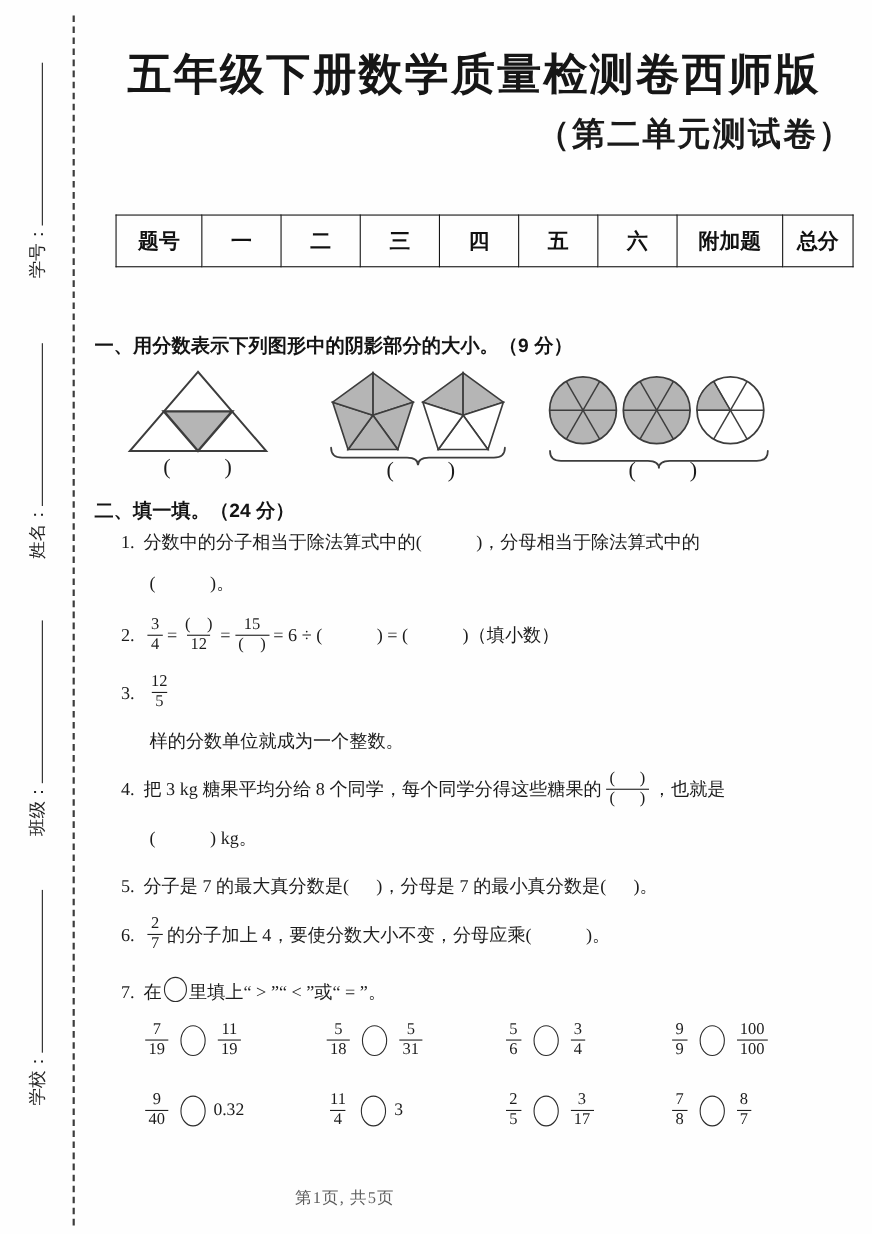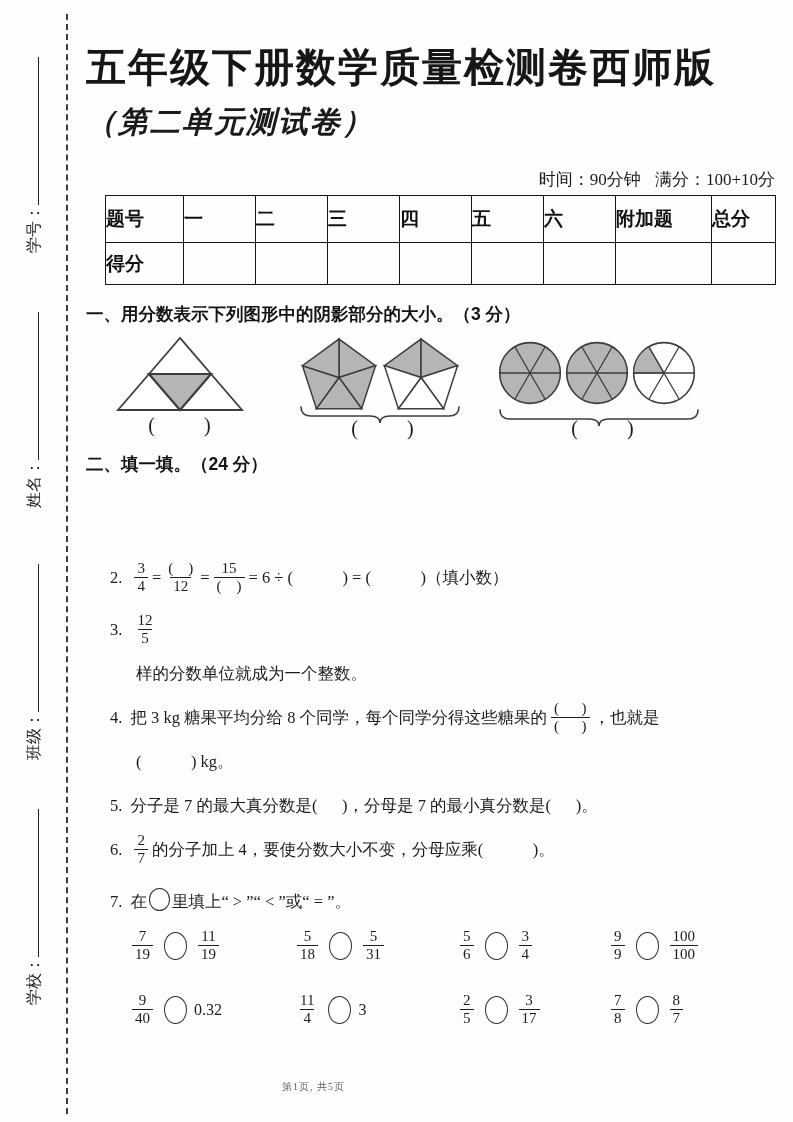--- a/index.html
+++ b/index.html
@@ -25,7 +25,7 @@
   .margin-field .blankline { display:inline-block; width:148px; height:1em; border-bottom:1.6px solid #222; }
 
   
-  .title { position:absolute; left:86px; top:40px; width:690px; 
+  .title { position:absolute; left:86px; top:40px; width:690px; text-align:center;
            font-size:40px; font-weight:700; letter-spacing:2px; color:#161616; }
   .subtitle { position:absolute; left:86px; top:102px; width:690px; text-align:left;
               font-size:30px; font-weight:600; letter-spacing:2px; color:#1a1a1a;font-style:italic; }

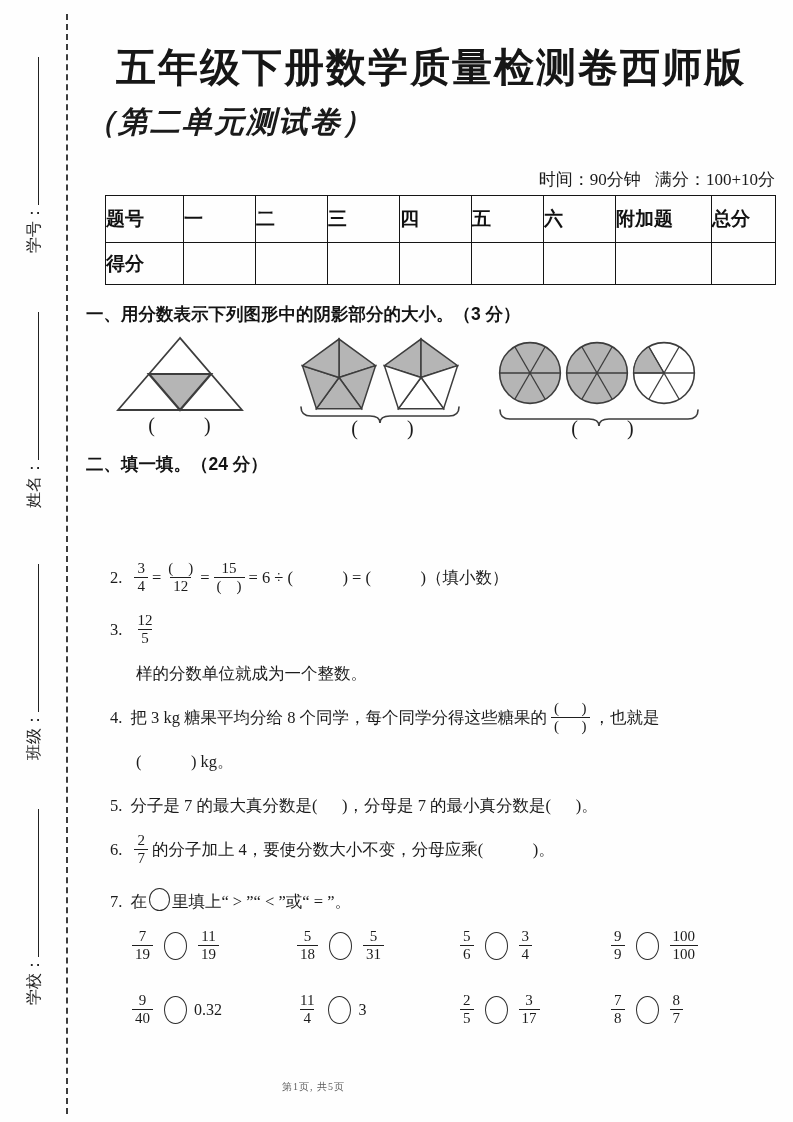--- a/index.html
+++ b/index.html
@@ -27,8 +27,8 @@
   
   .title { position:absolute; left:86px; top:40px; width:690px; text-align:center;
            font-size:40px; font-weight:700; letter-spacing:2px; color:#161616; }
-  .subtitle { position:absolute; left:86px; top:102px; width:690px; text-align:left;
-              font-size:30px; font-weight:600; letter-spacing:2px; color:#1a1a1a;font-style:italic; }
+  .subtitle { position:absolute; left:86px; top:102px; width:690px; text-align:right;
+              font-size:30px; font-weight:600; letter-spacing:2px; color:#1a1a1a; }
   .meta { position:absolute; top:168px; right:18px; font-size:17px; color:#1b1b1b; }
   .meta span { margin-left:10px; }
 

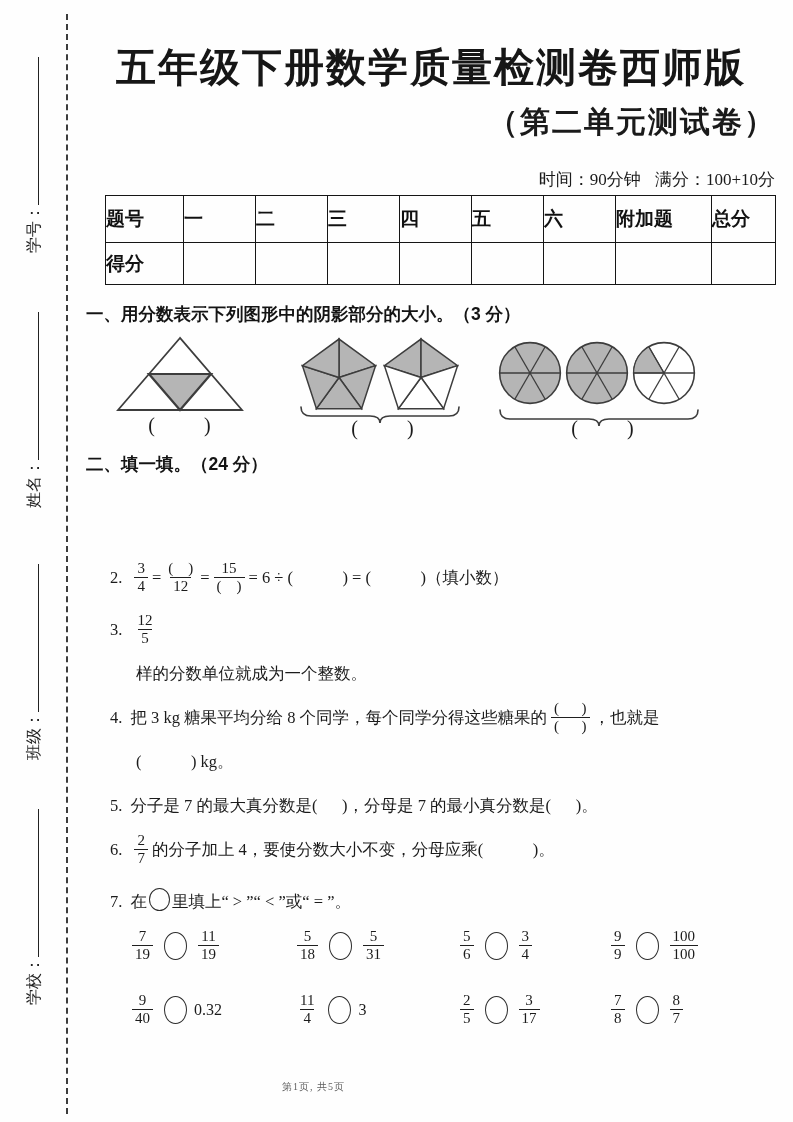--- a/index.html
+++ b/index.html
@@ -93,10 +93,6 @@
 
   <div class="title">五年级下册数学质量检测卷西师版</div>
   <div class="subtitle">（第二单元测试卷）</div>
-  <div class="meta">
-    <span>时间：90分钟</span>
-    <span>满分：100+10分</span>
-  </div>
 
   <table class="score-table">
     <colgroup>

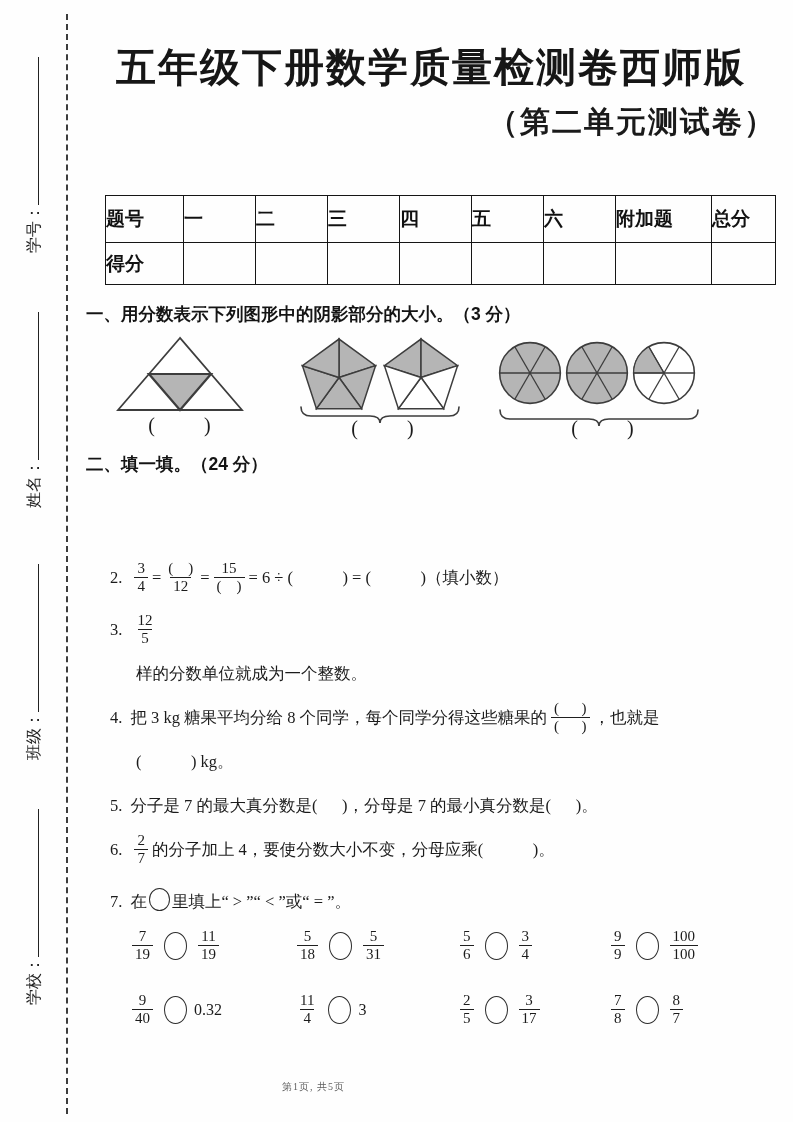--- a/index.html
+++ b/index.html
@@ -35,7 +35,7 @@
   
   .score-table { position:absolute; left:105px; top:195px; border-collapse:collapse; table-layout:fixed; }
   .score-table td {
-    border:1.7px solid #151515; vertical-align:middle;
+    border:1.7px solid #151515; text-align:center; vertical-align:middle;
     font-family:"Liberation Sans","DejaVu Sans",sans-serif;
     font-size:19px; font-weight:700; color:#111; padding:0;
   }

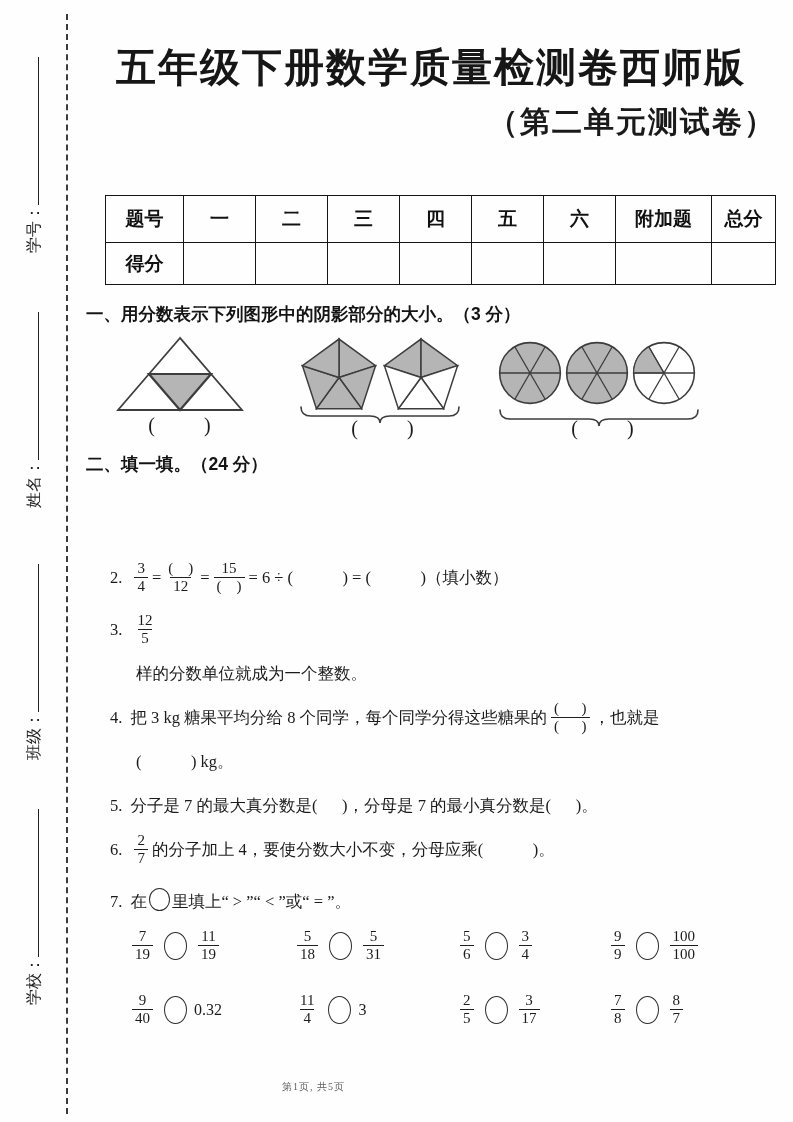--- a/index.html
+++ b/index.html
@@ -118,17 +118,6 @@
       <td>附加题</td>
       <td>总分</td>
     </tr>
-    <tr class="score">
-      <td>得分</td>
-      <td></td>
-      <td></td>
-      <td></td>
-      <td></td>
-      <td></td>
-      <td></td>
-      <td></td>
-      <td></td>
-    </tr>
   </tbody>
     </table>
 

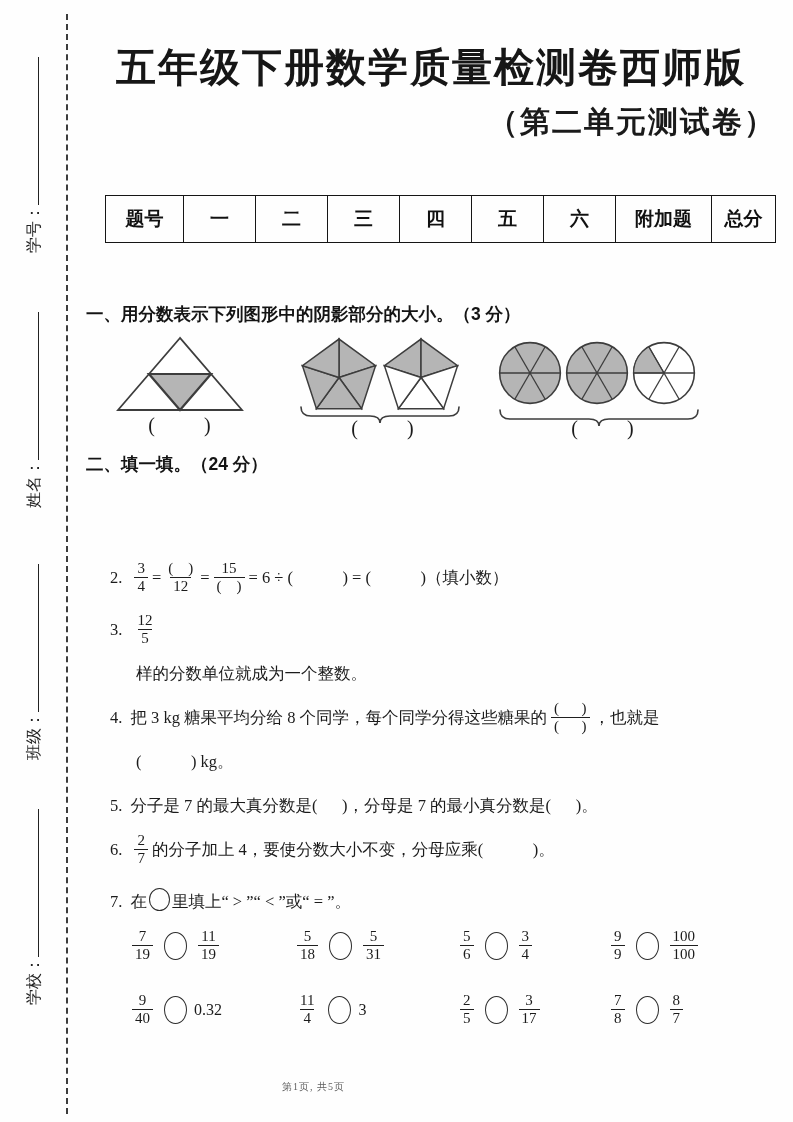--- a/index.html
+++ b/index.html
@@ -121,7 +121,7 @@
   </tbody>
     </table>
 
-  <div class="sec-heading" style="top:302px">一、用分数表示下列图形中的阴影部分的大小。（3 分）</div>
+  <div class="sec-heading" style="top:302px">一、用分数表示下列图形中的阴影部分的大小。（9 分）</div>
 
   <svg class="abs" style="left:110px;top:330px" width="140" height="86" viewBox="0 0 140 86">
     <polygon points="70,8 8,80 132,80" fill="#ffffff" stroke="#3d3d3d" stroke-width="1.8"></polygon>

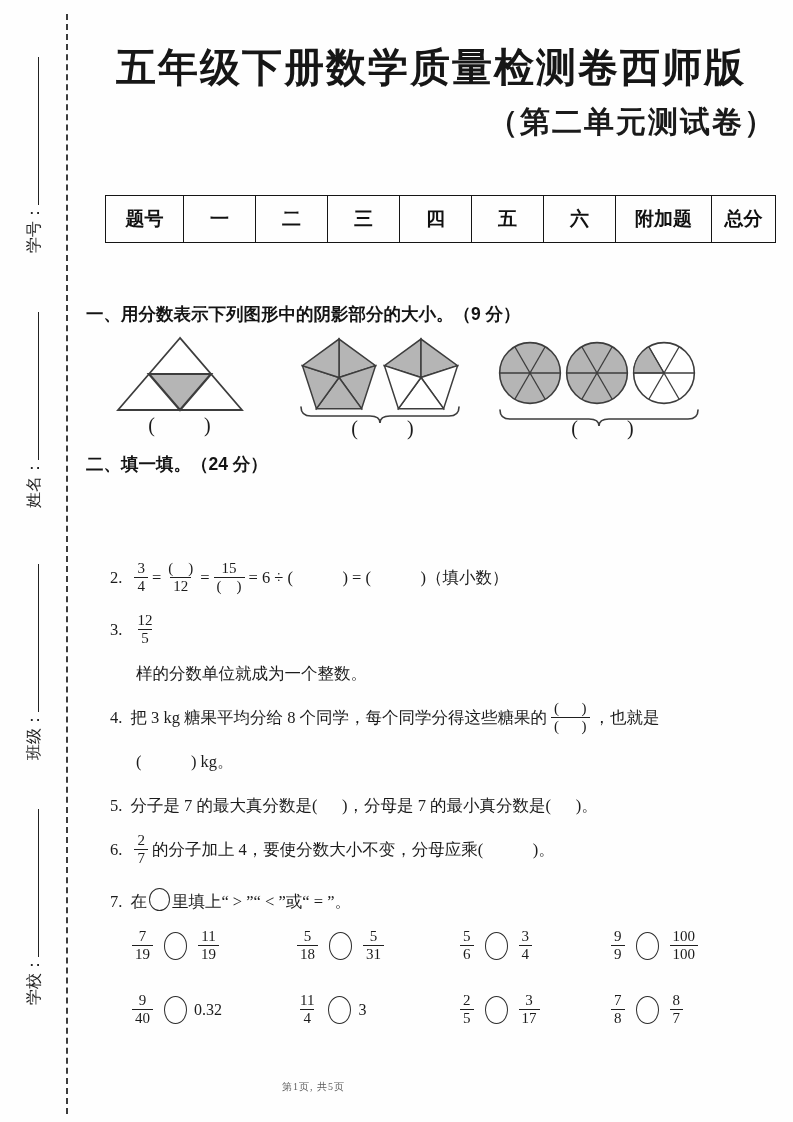--- a/index.html
+++ b/index.html
@@ -185,6 +185,12 @@
 
   <div class="sec-heading" style="top:452px">二、填一填。（24 分）</div>
 
+  <div class="q" style="top:482px">
+    <div>
+      <span class="qno">1.</span><span class="pre">分数中的分子相当于除法算式中的(            )，分母相当于除法算式中的</span>
+    </div>
+    <div class="line2 pre">(            )。</div>
+  </div>
 
   <div class="q qflex" style="top:560px">
     <span class="qno">2.</span>

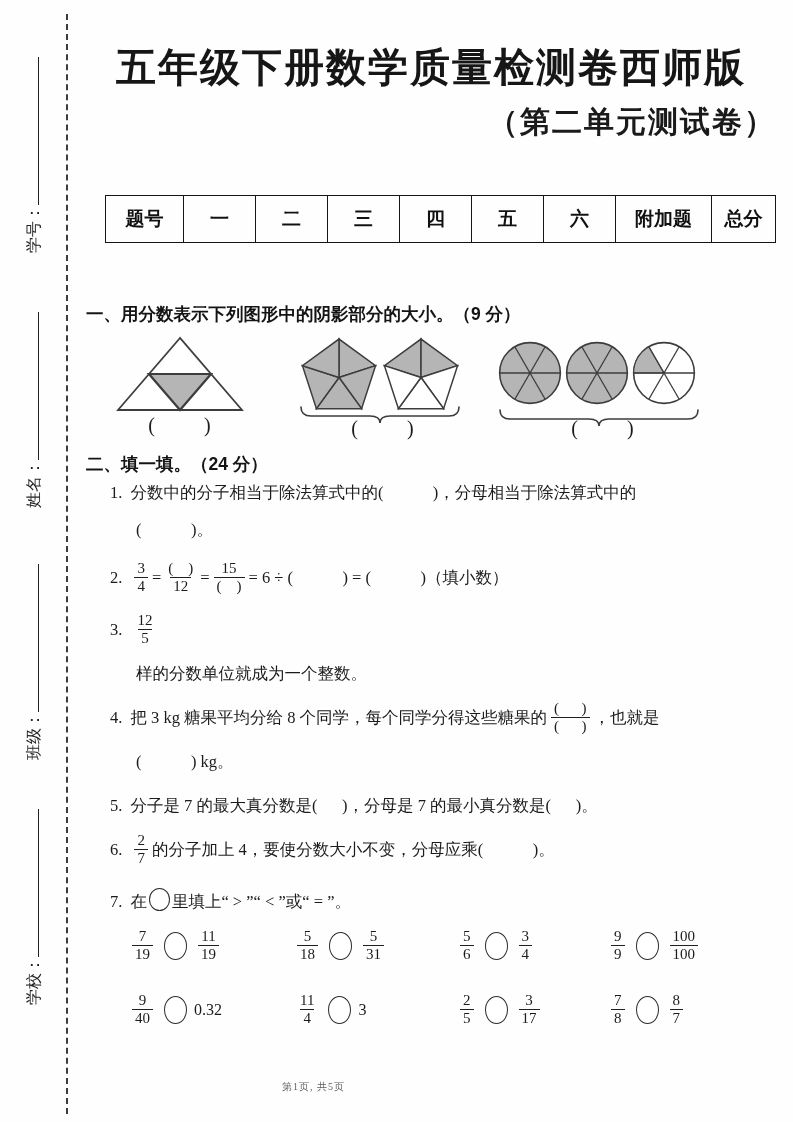--- a/index.html
+++ b/index.html
@@ -67,7 +67,7 @@
   .fig-blank { position:absolute; width:110px; text-align:center; font-size:20px; letter-spacing:1px; }
 
   .footer { position:absolute; left:0; top:1080px; width:627px; text-align:center;
-            font-size:10px; color:#5f5f5f; letter-spacing:1px; }
+            font-size:15px; color:#5f5f5f; letter-spacing:1px; }
 
   svg { display:block; }
 </style>

